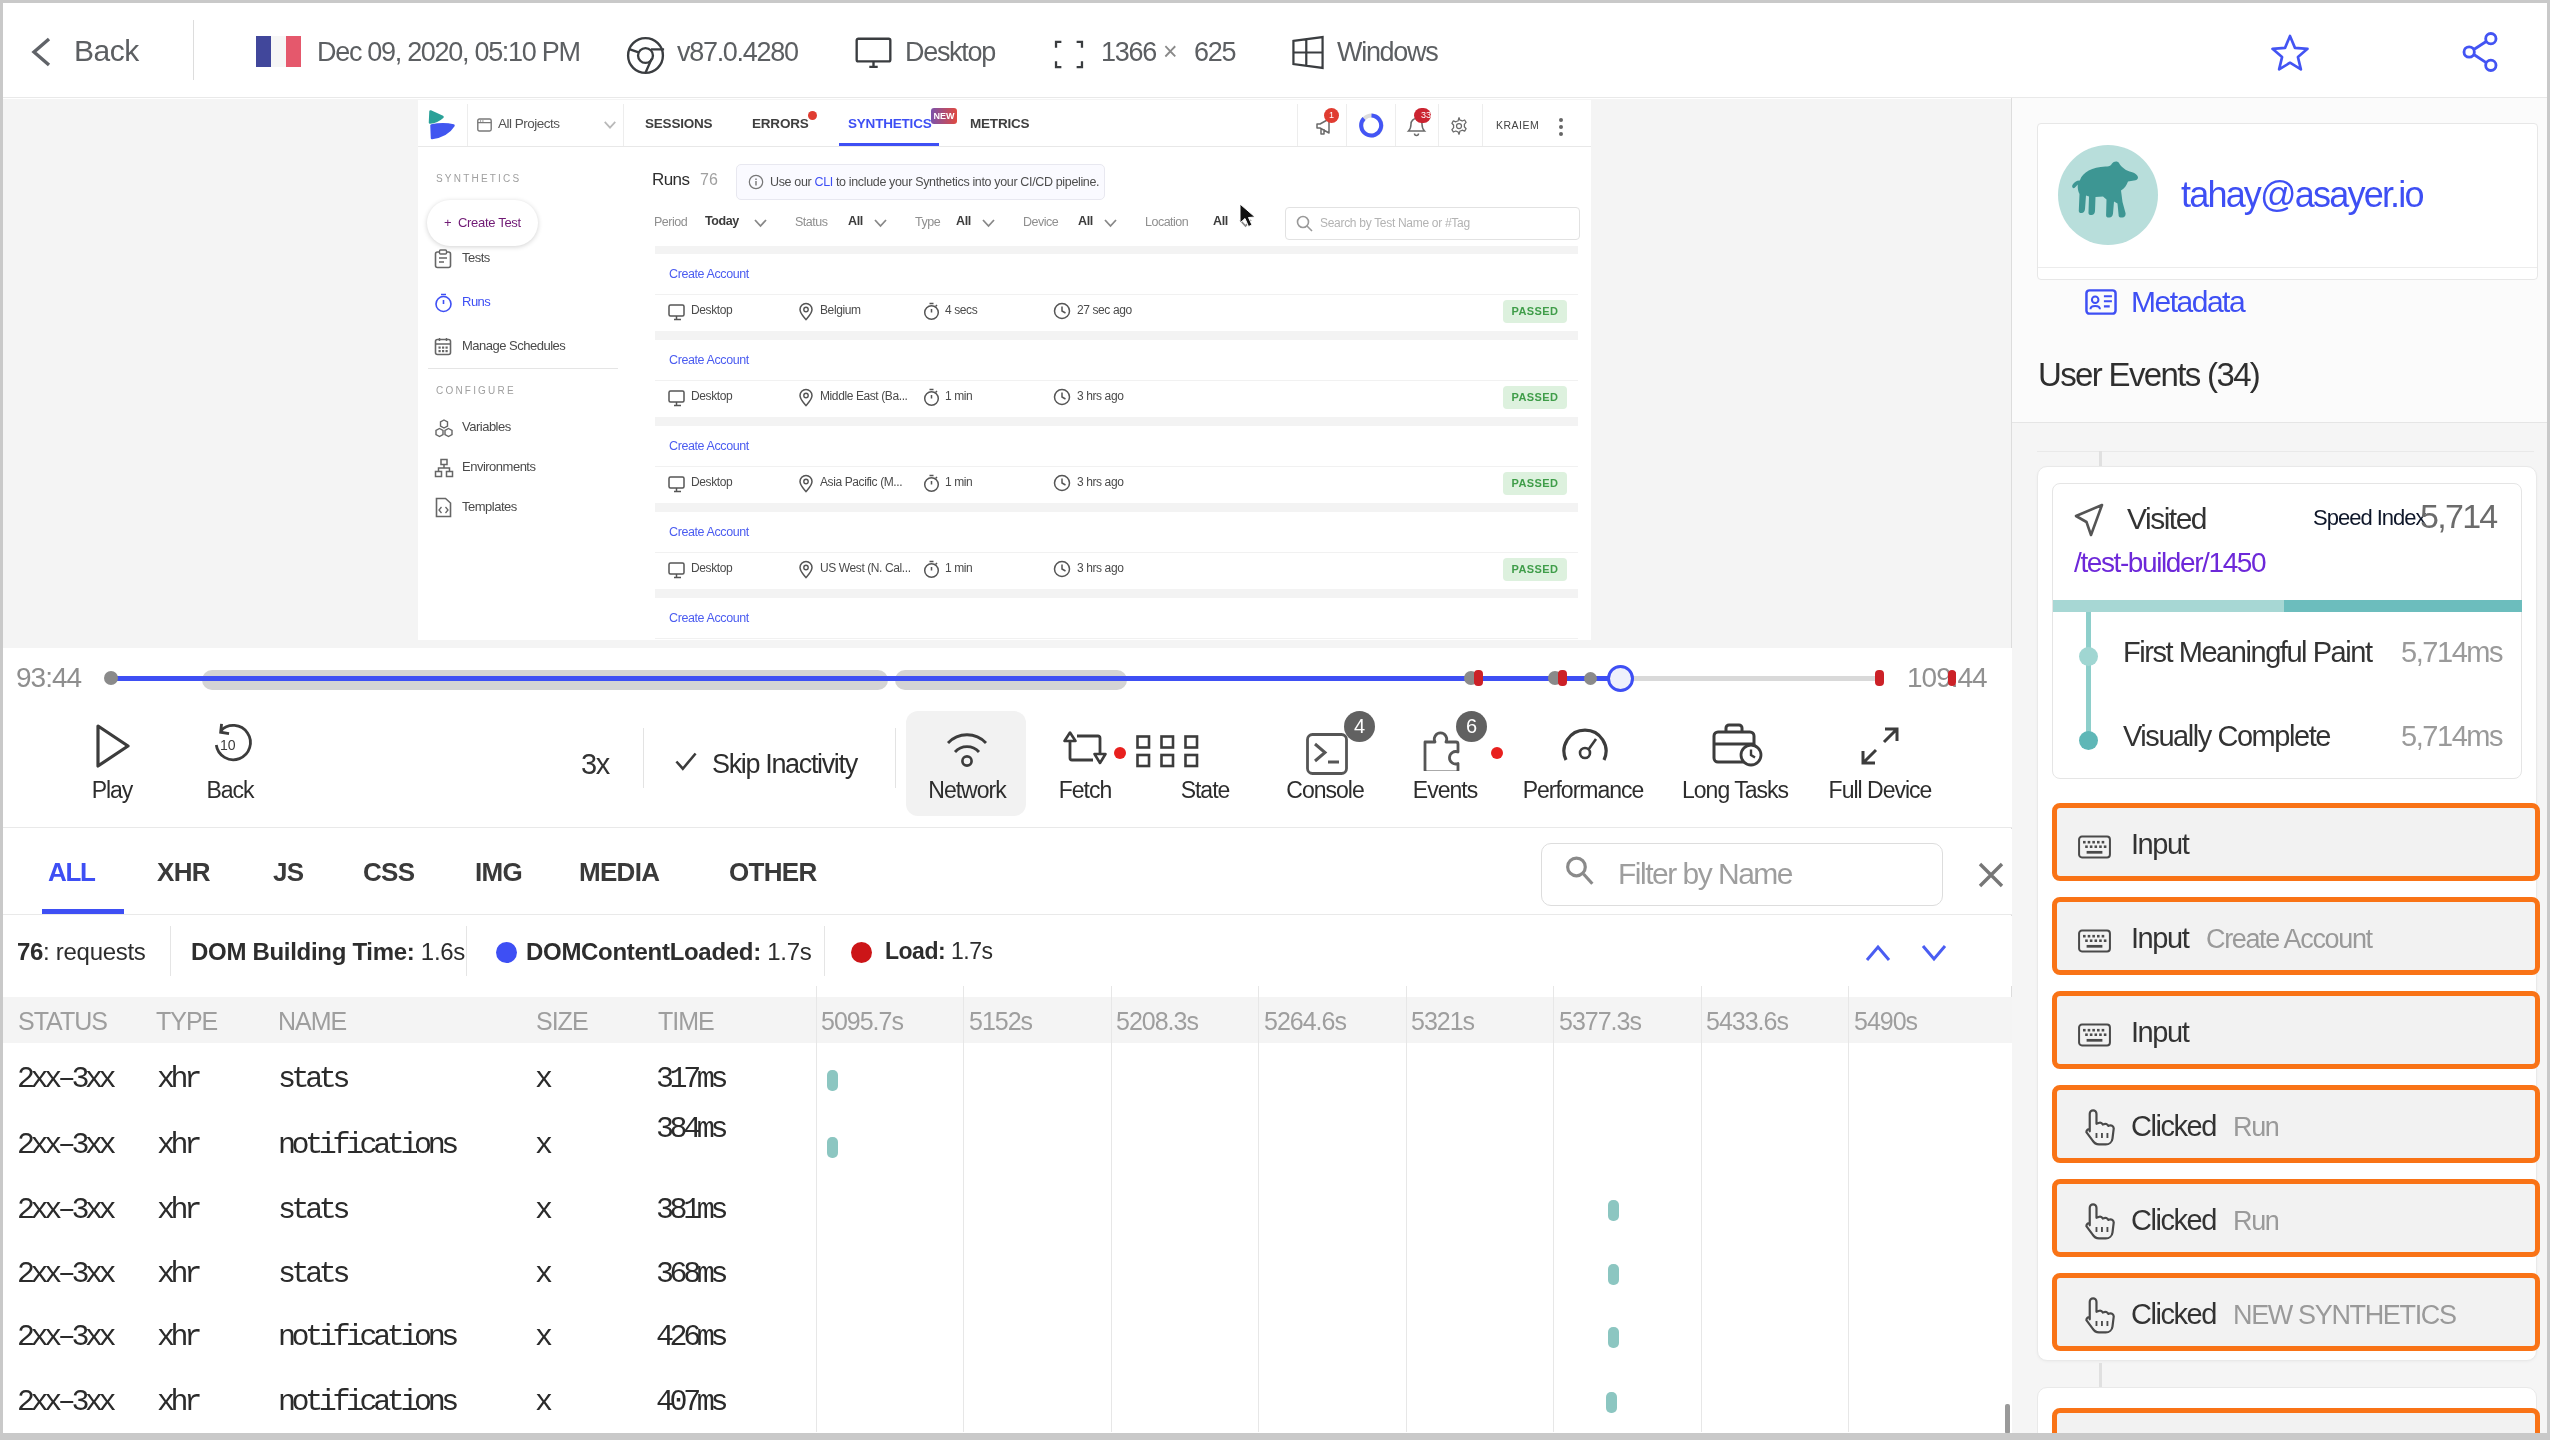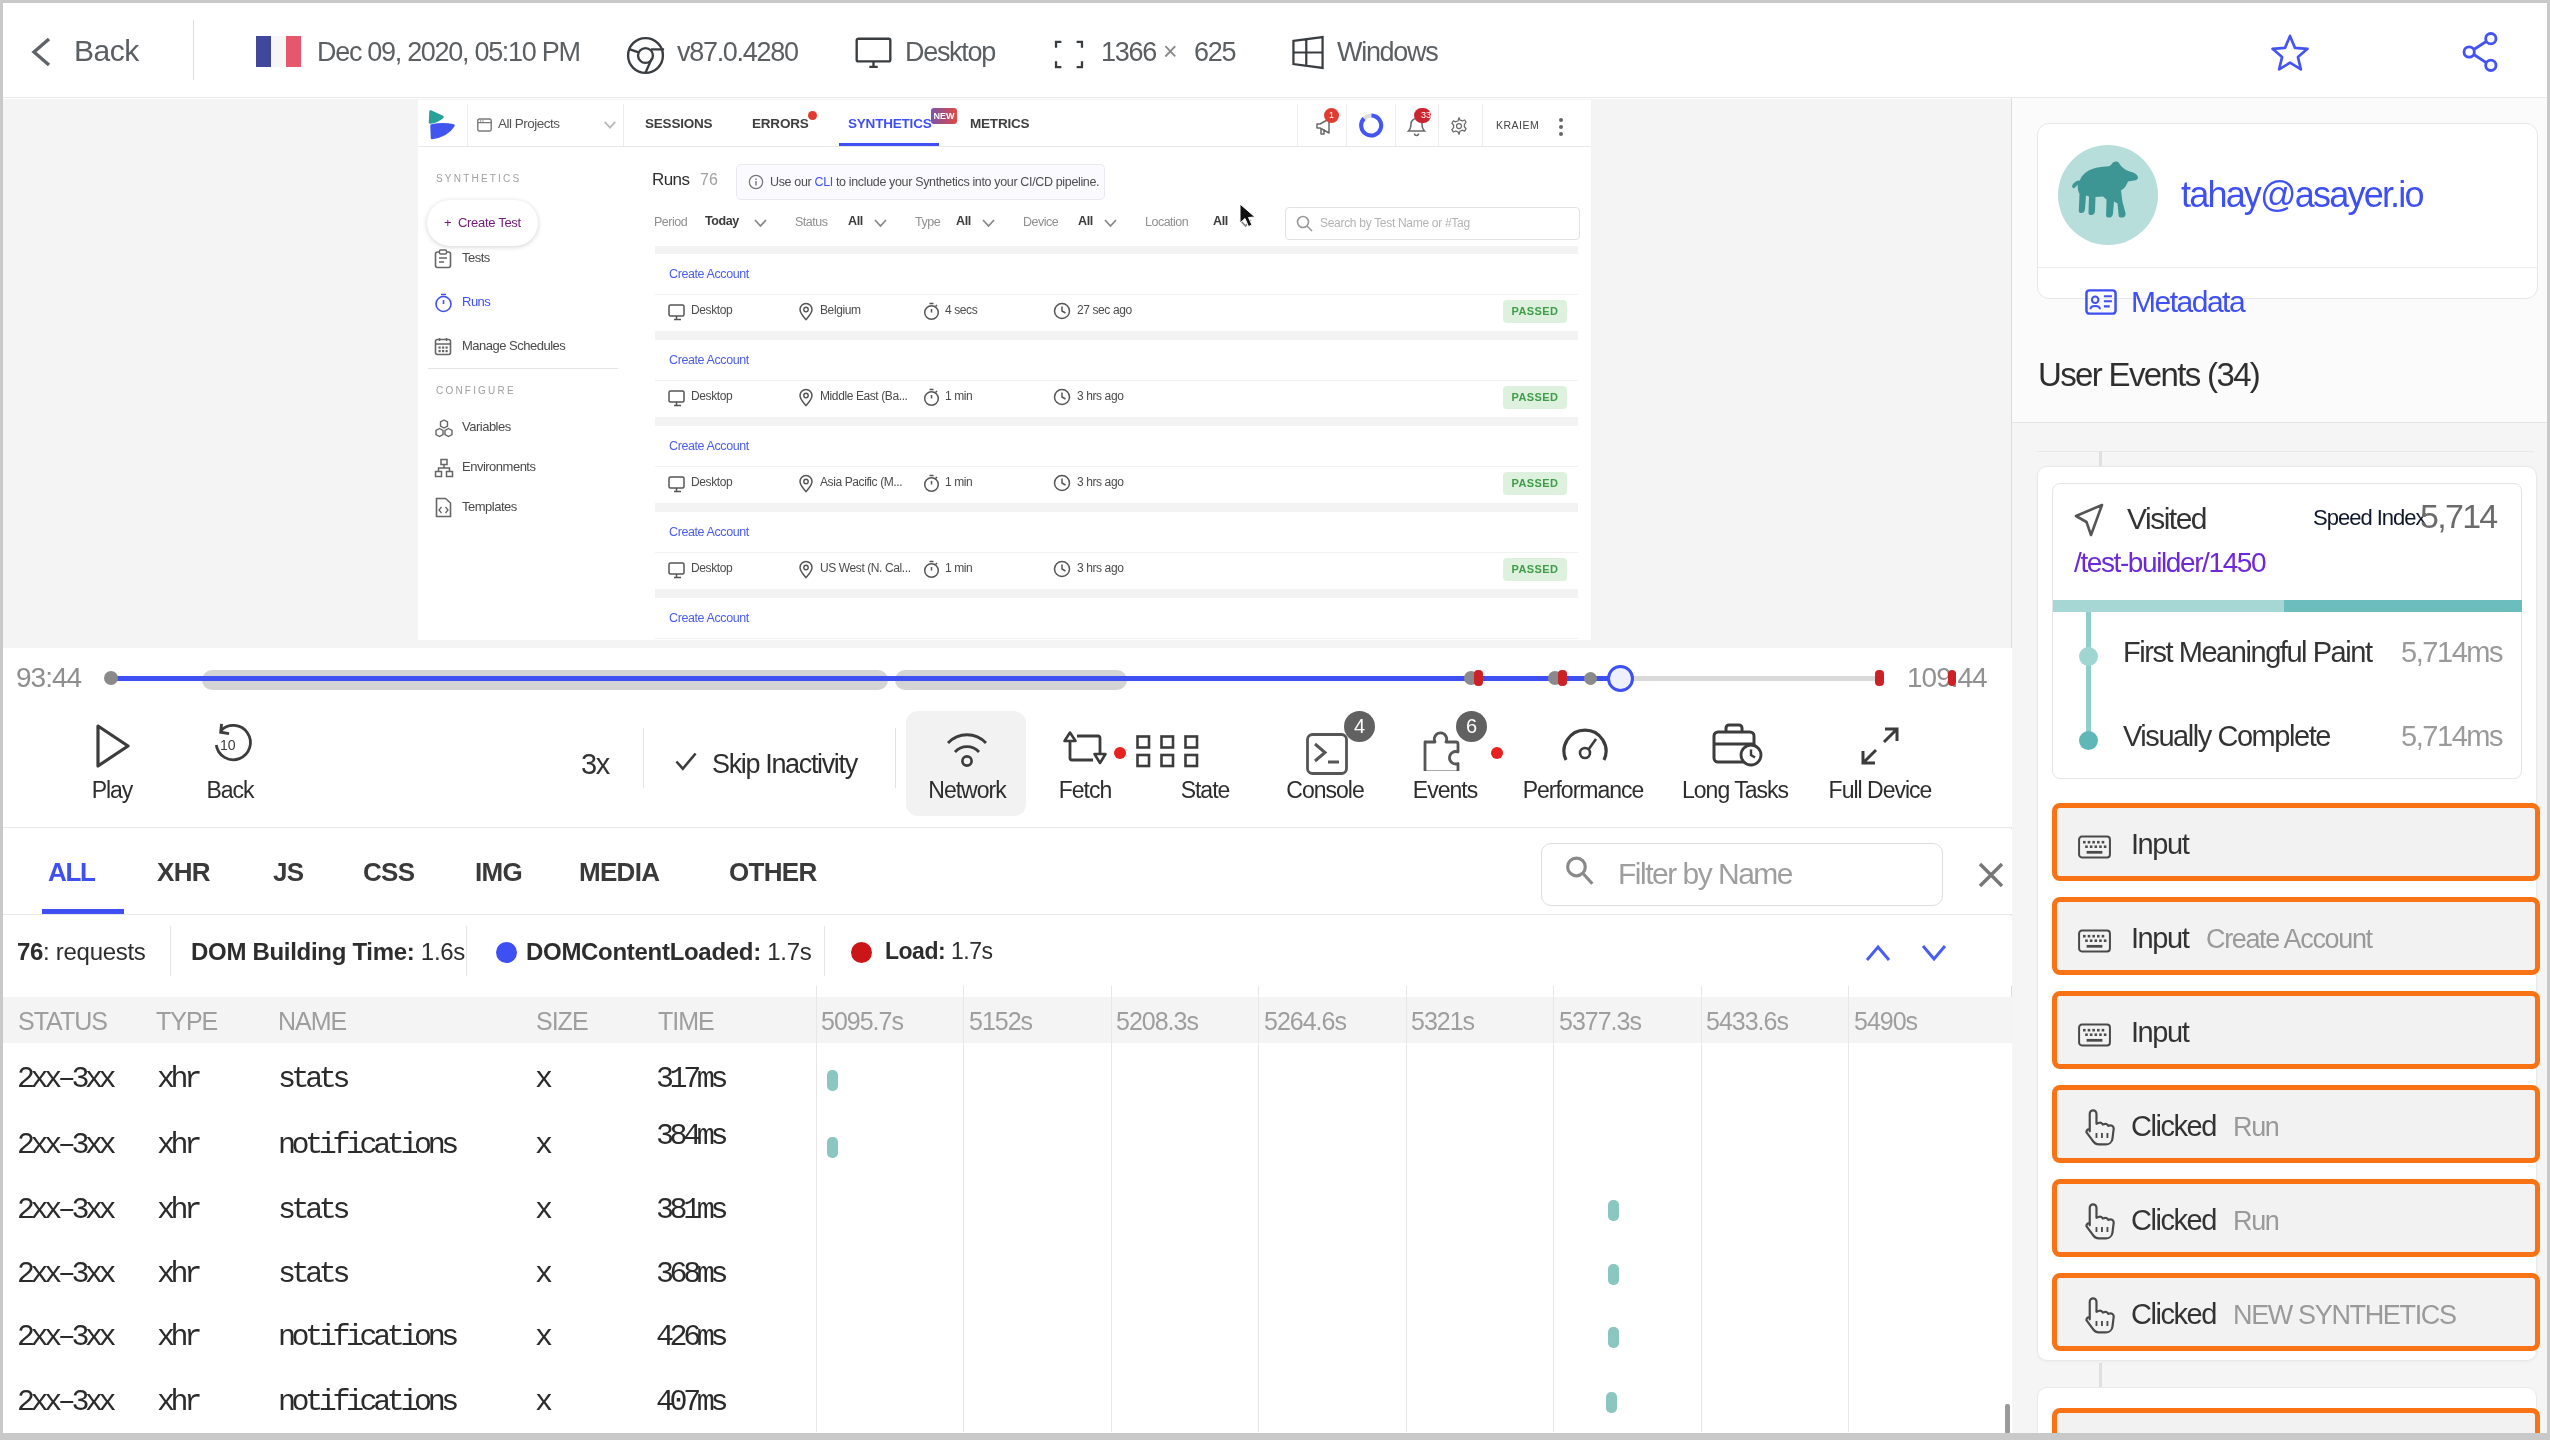--- a/index.html
+++ b/index.html
@@ -546,7 +546,7 @@
 
 <div class="a" id="rpanel" style="left:2012px;top:98px;width:535px;height:1339px;background:#fbfbfb;overflow:hidden">
 
-  <div class="a" style="left:25px;top:25px;width:501px;height:176px;background:#fff;border:1px solid #e7e7e7;border-radius:12px">
+  <div class="a" style="left:25px;top:25px;width:501px;height:157px;background:#fff;border:1px solid #e7e7e7;border-radius:4px">
     <div class="a" style="left:20px;top:21px;width:100px;height:100px;border-radius:50%;background:#b8dedb"></div>
     <svg class="a" style="left:34px;top:34px" width="68" height="64" viewBox="0 0 68 62">
       <path d="M39 6 C41 2 45.5 1.5 47 4 C49.5 8.5 54.5 12 59.5 13 C63.5 14 66 16.5 66 18.5 C66 20.5 64 21.5 62 21.5 L56 22.5 C54.5 26.5 52.5 29.5 49 31.5 L50.5 43 L53.5 54 C54 56.5 52.5 58.5 50.5 58.5 L48.5 58.5 C47.2 58.5 46.5 57.2 46.6 56 L45.5 44.5 L42 42.5 L41 54.5 C40.8 57 39.2 58.5 37.5 58.5 L35.8 58.5 C34.5 58.5 33.9 57 34.1 55.5 L34.5 40.5 L31 37.5 L23.5 38 L23 52 C22.9 54.5 21.3 56 19.7 56 L18.2 56 C16.9 56 16.3 54.6 16.5 53.2 L17 37.5 L14 36.5 L13 50 C12.8 52.5 11.3 54 9.7 54 L8.5 54 C7.2 54 6.6 52.5 6.8 51.2 L7.5 35 C6 32 5.5 28.5 5.8 25.5 L3 28.5 C1.2 30.3 -0.8 28 0.6 25.8 C2.4 22.9 4.8 21.2 7.8 21.4 C11 13 20 8.2 33.5 7.6 C35.8 7.5 37.8 7.5 39 6 Z" fill="#3d9693"></path>

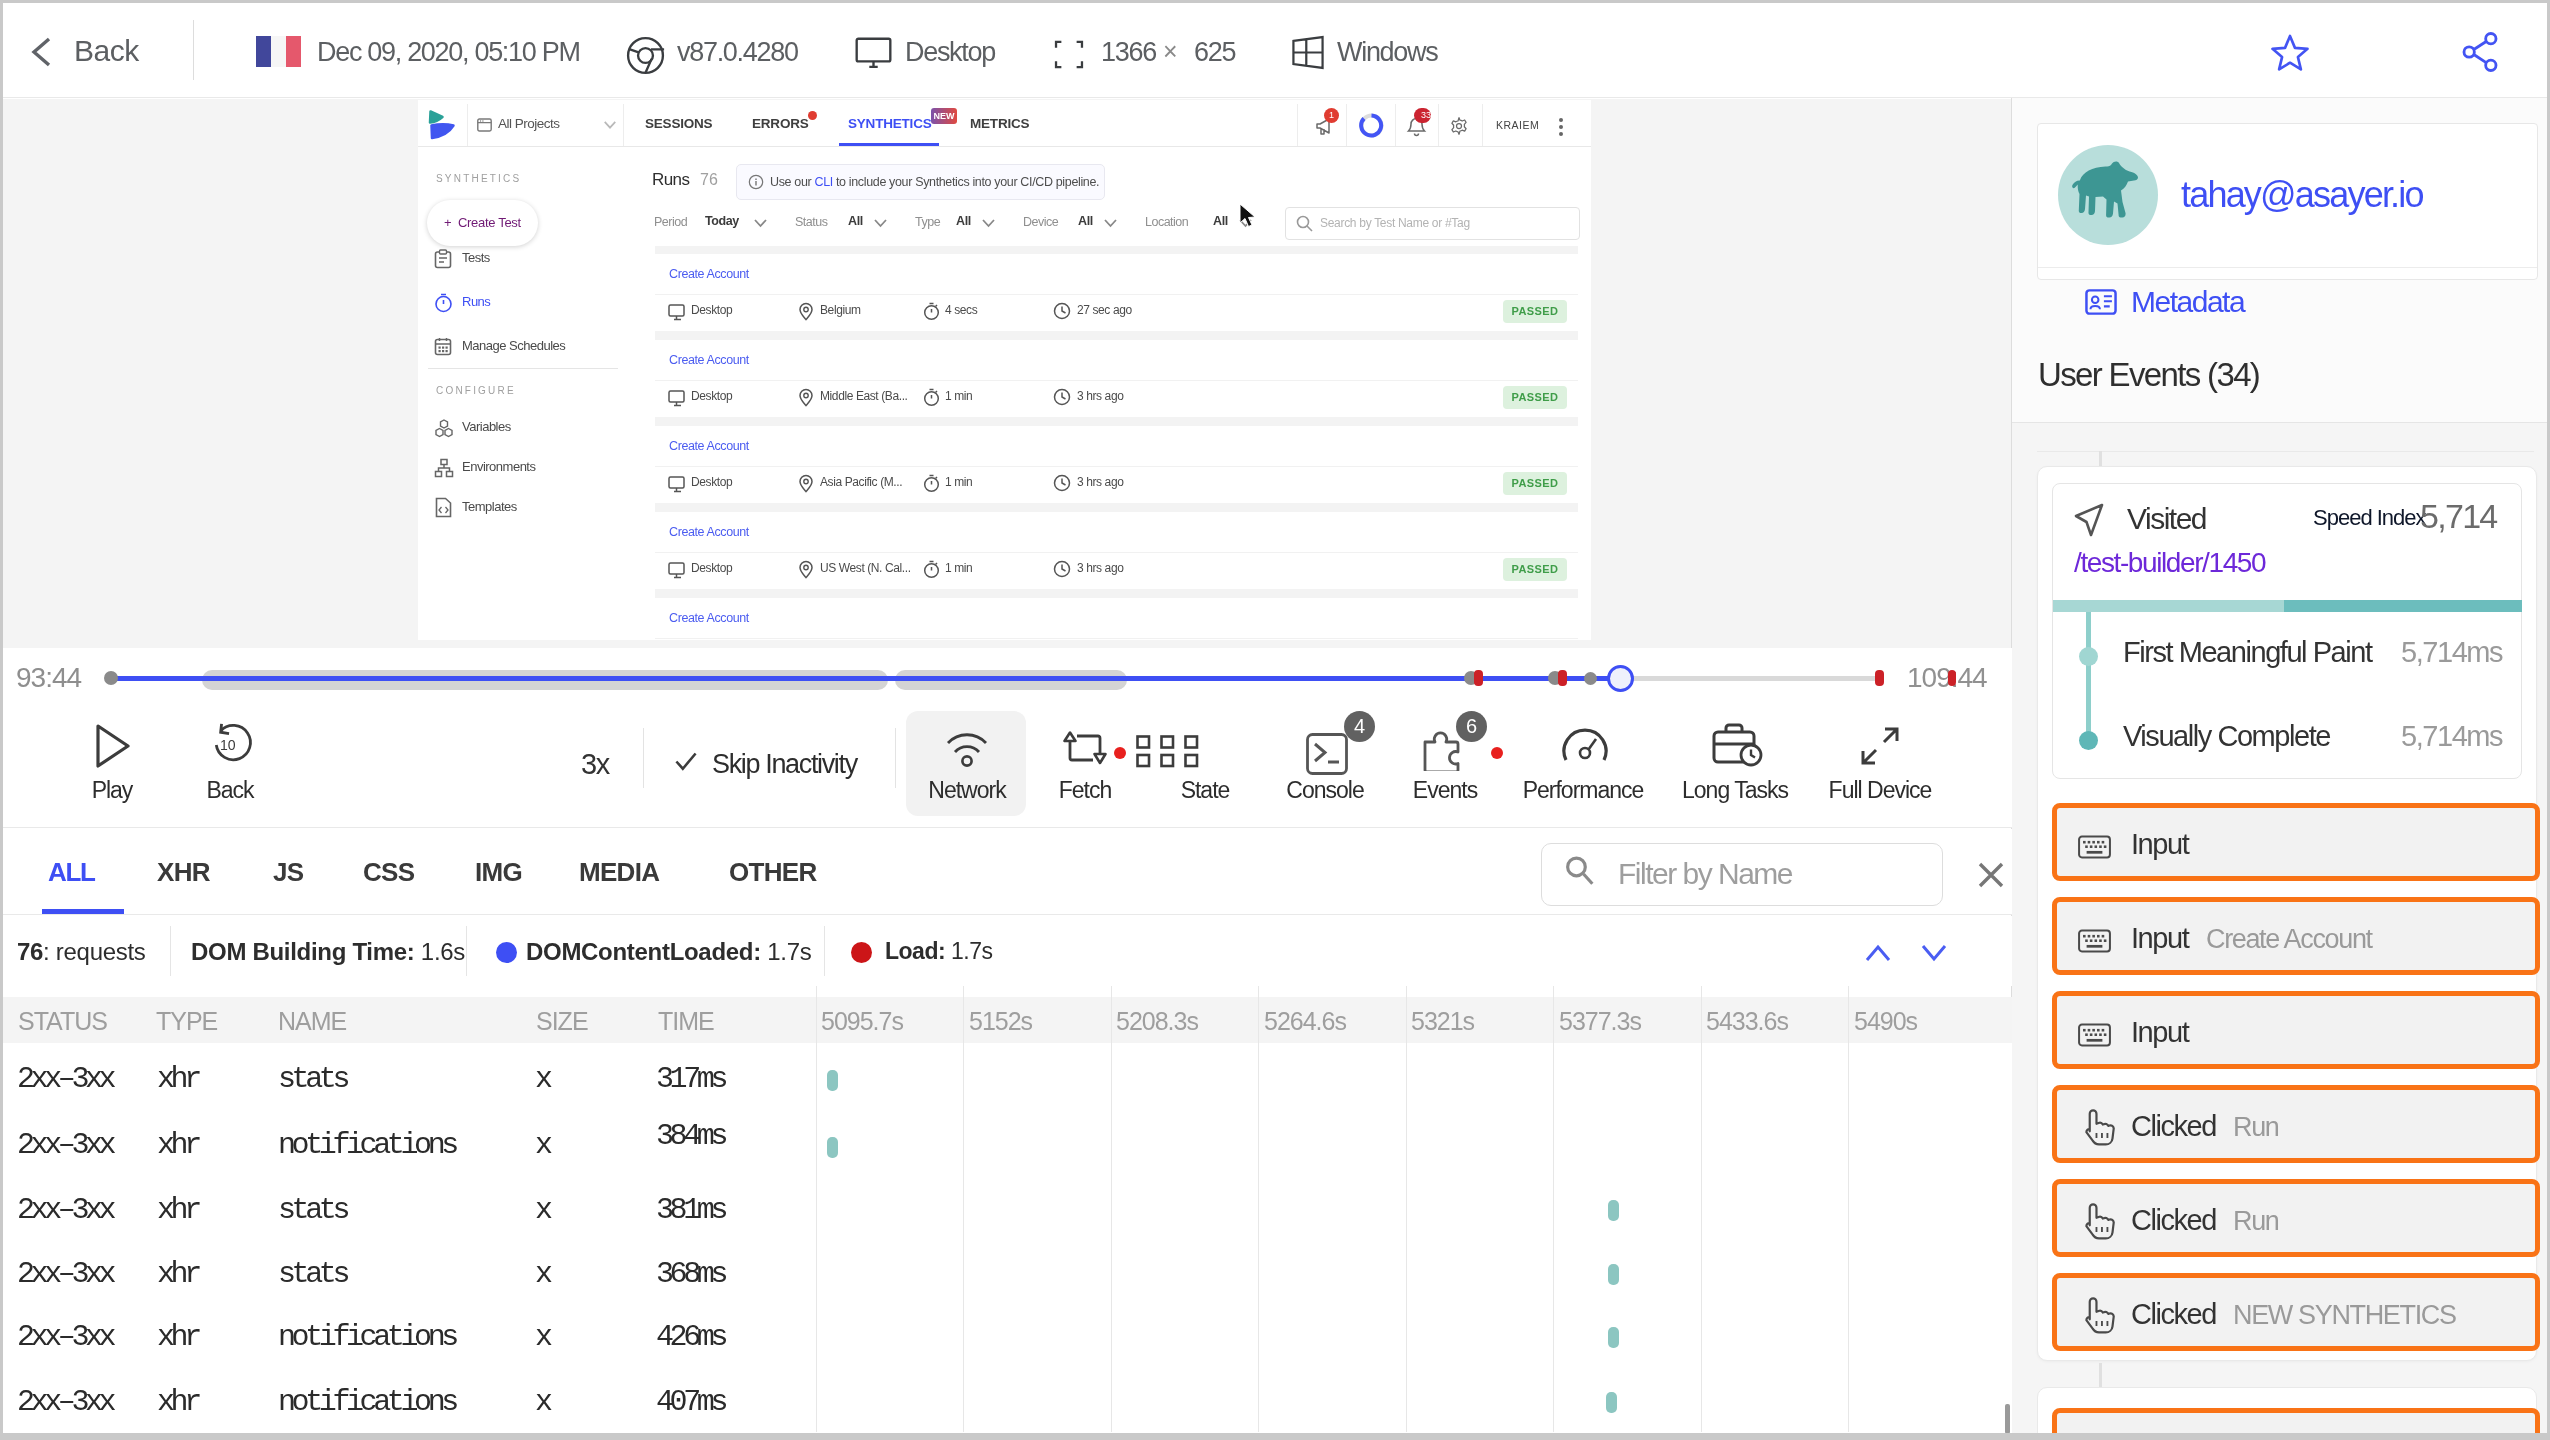--- a/index.html
+++ b/index.html
@@ -515,7 +515,7 @@
       <div class="a mono" style="left:157px;top:85px">xhr</div>
       <div class="a mono" style="left:278px;top:85px">notifications</div>
       <div class="a mono" style="left:535px;top:85px">x</div>
-      <div class="a mono" style="left:656px;top:76px">384ms</div>
+      <div class="a mono" style="left:656px;top:69px">384ms</div>
   <div class="a mono" style="left:17px;top:150px">2xx–3xx</div>
       <div class="a mono" style="left:157px;top:150px">xhr</div>
       <div class="a mono" style="left:278px;top:150px">stats</div>

